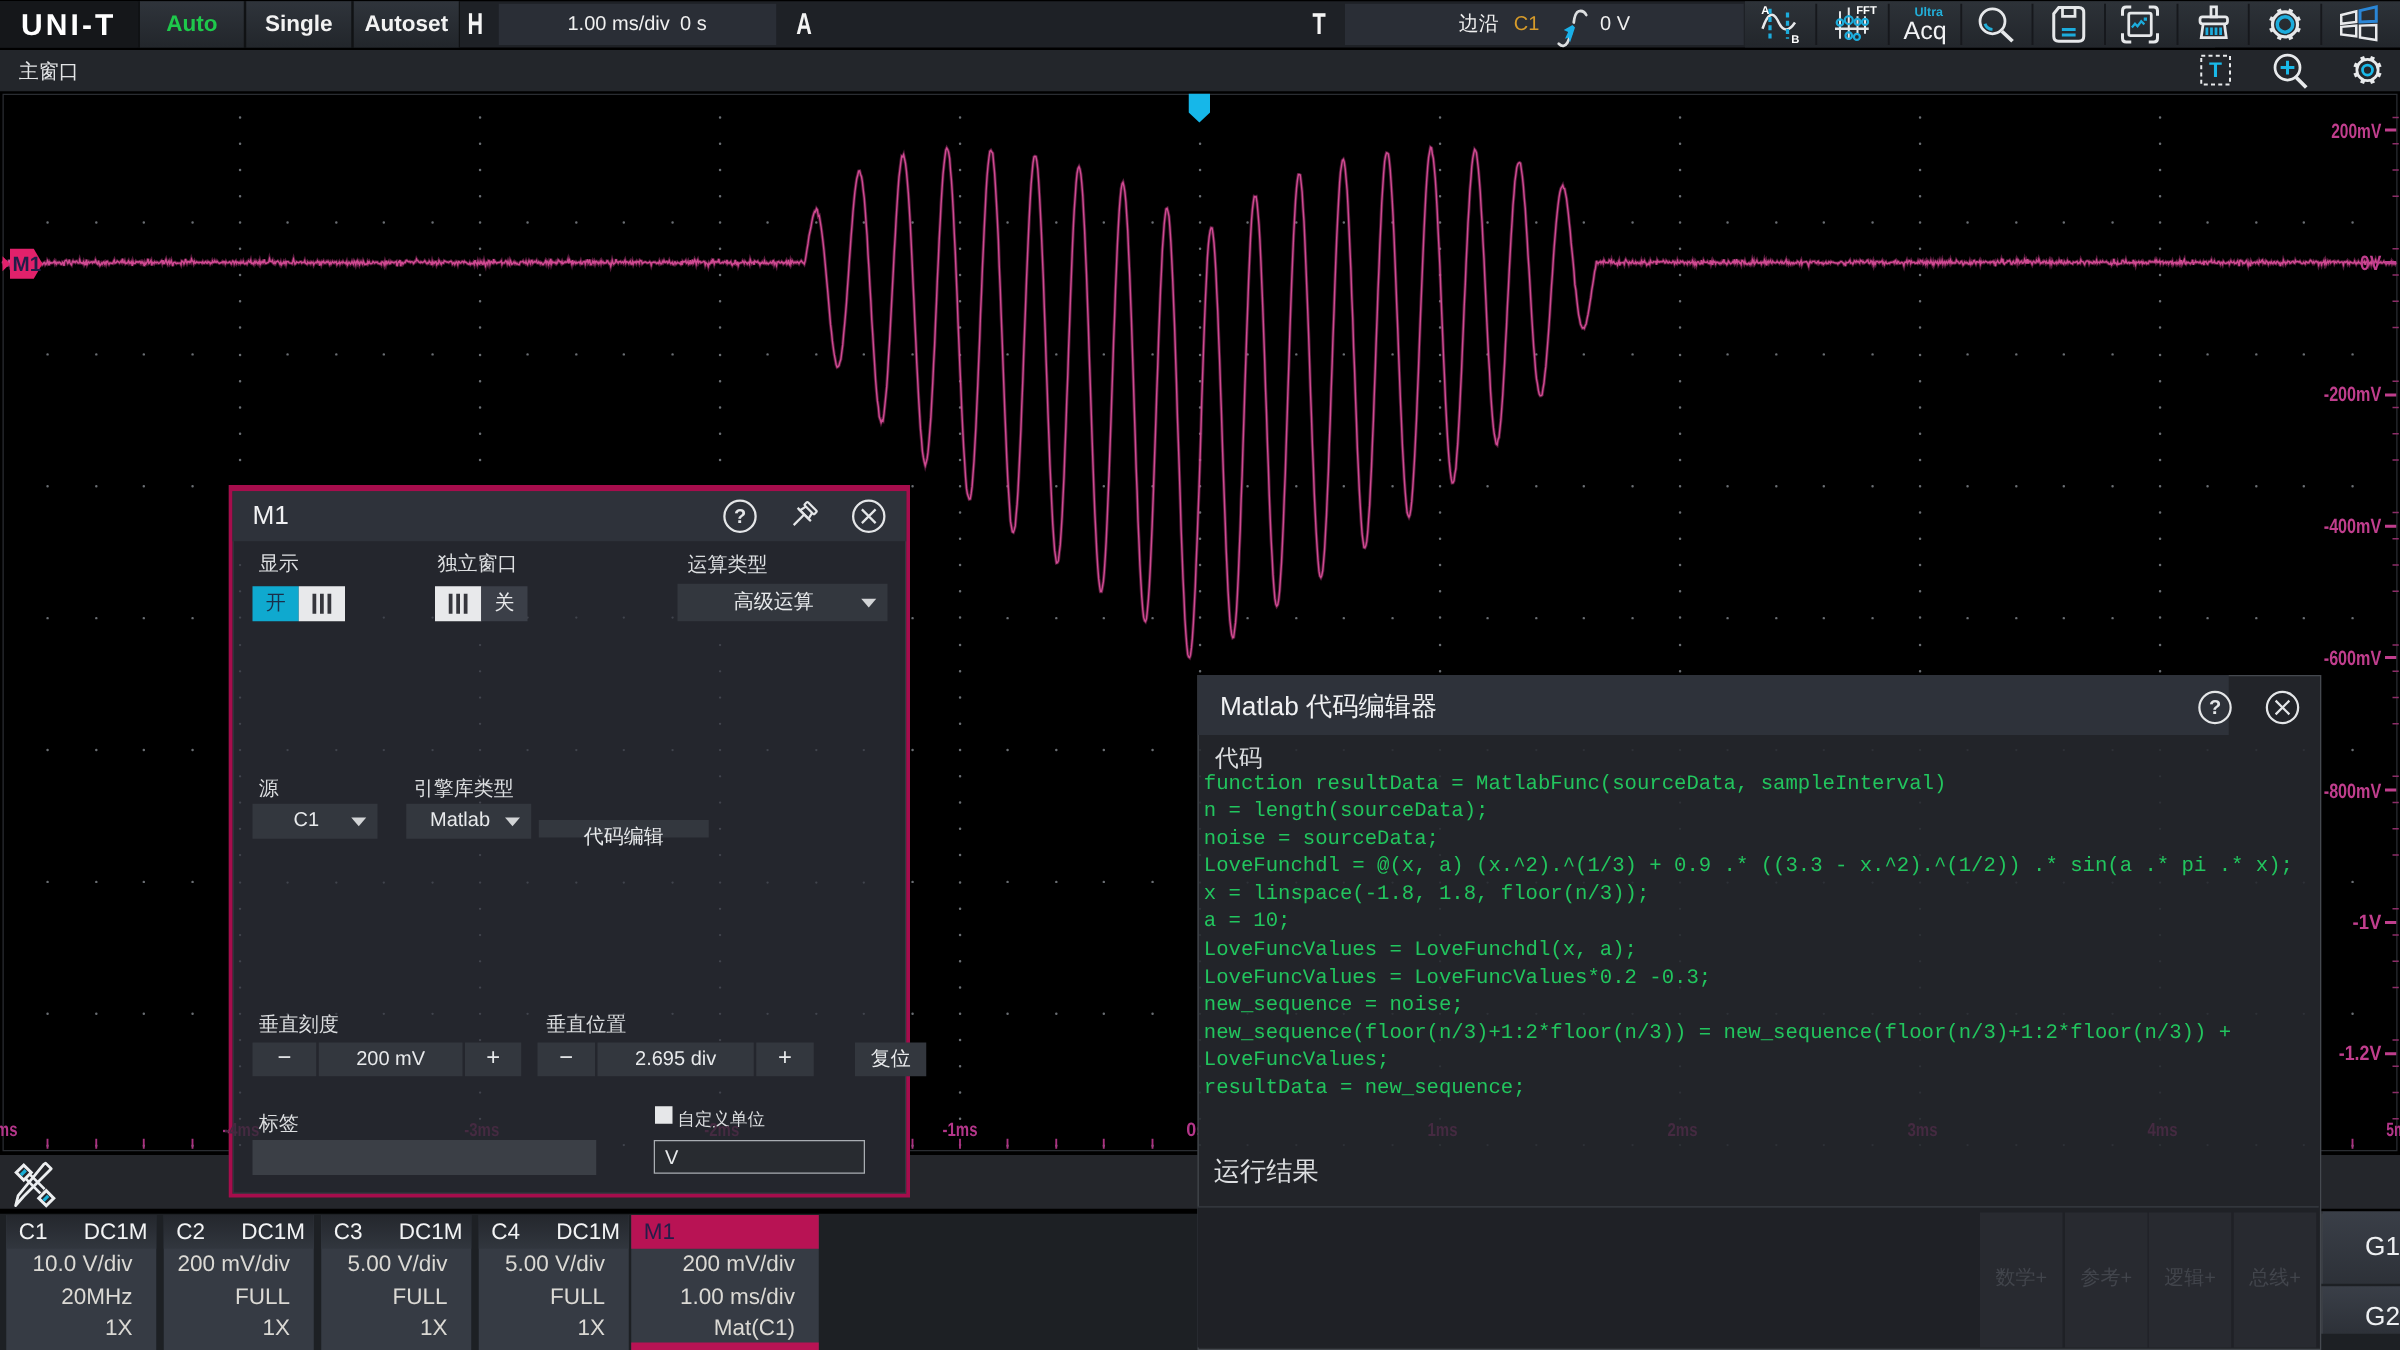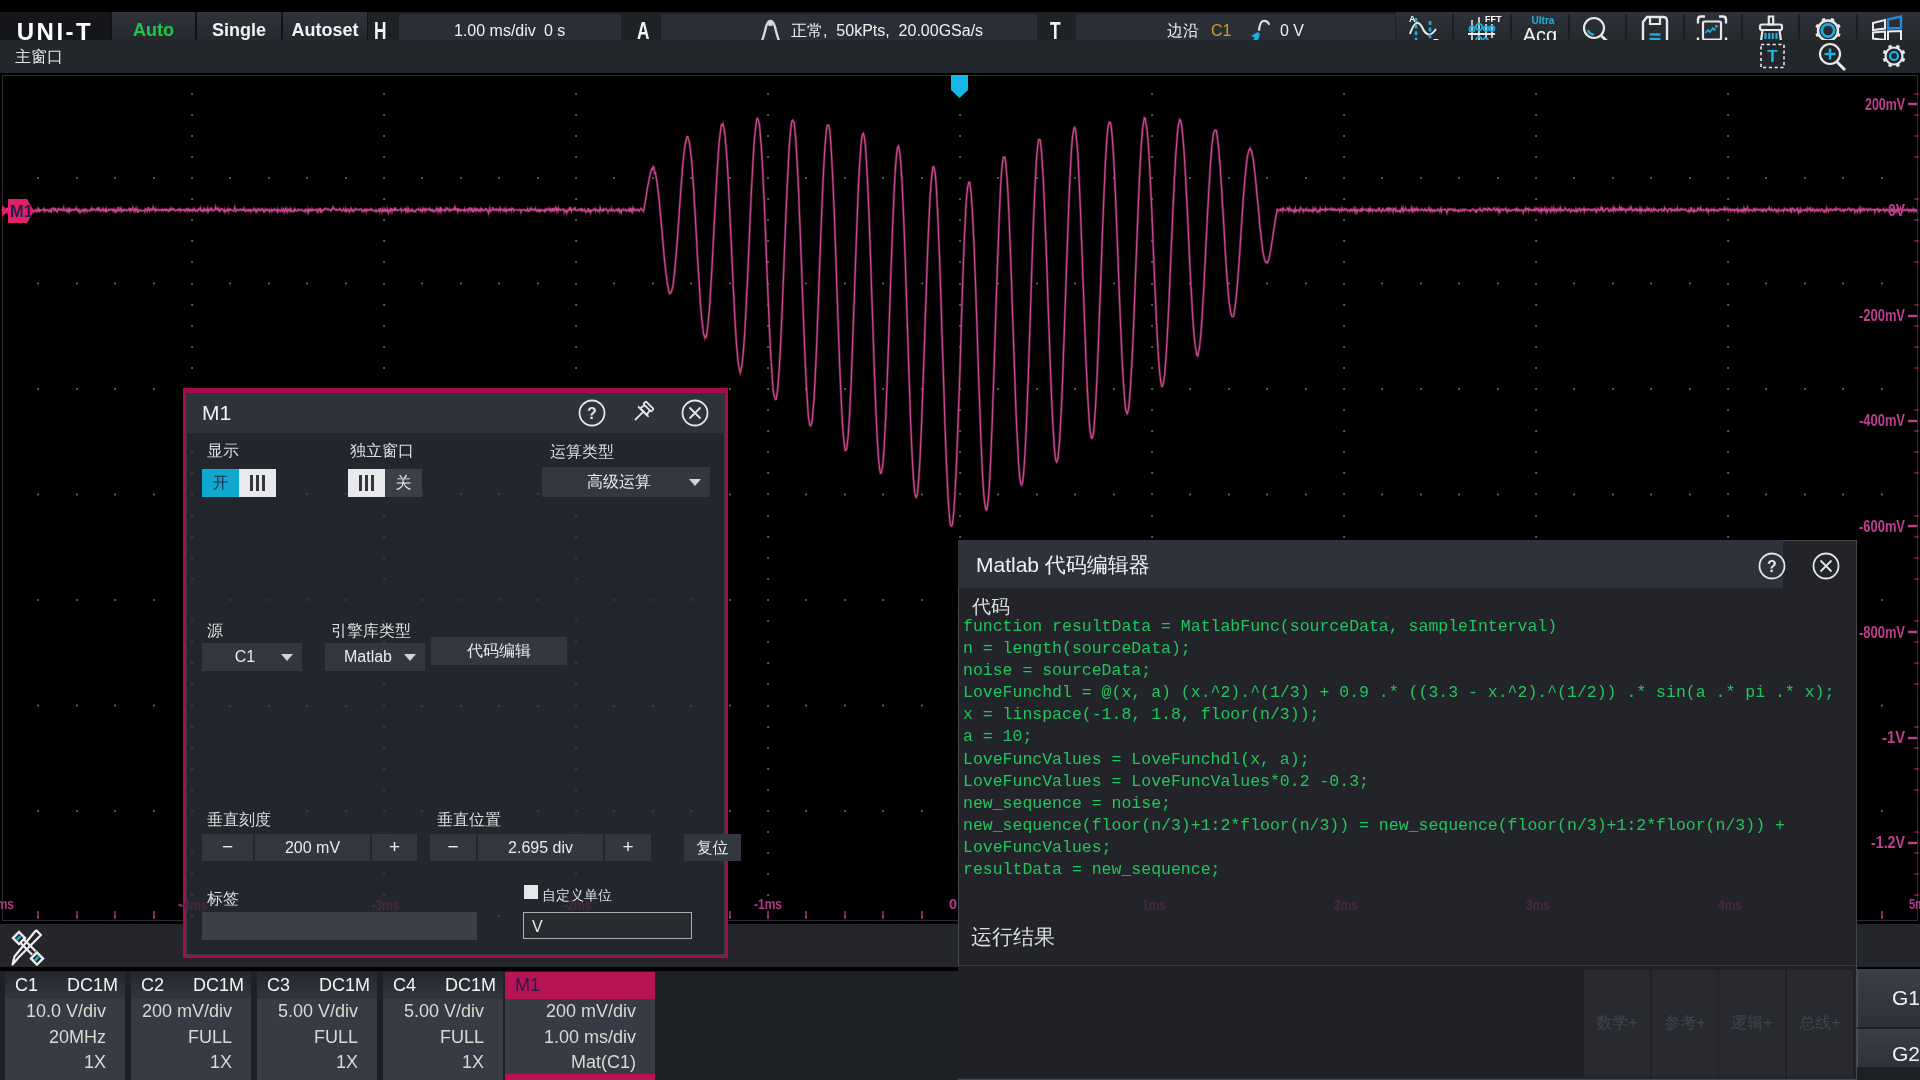--- a/index.html
+++ b/index.html
@@ -3,7 +3,7 @@
 * {margin:0;padding:0;box-sizing:border-box}
 html,body {width:1920px;height:1080px;background:#000;overflow:hidden;font-family:"Liberation Sans",sans-serif}
 #stage {position:relative;width:1920px;height:1080px}
-#topbar {position:absolute;left:0;top:12px;width:1772px;height:37px;background:#1e2126;z-index:4}
+#topbar {position:absolute;left:0;top:1px;width:1772px;height:37px;background:#1e2126;z-index:4}
 #logo {position:absolute;left:0;top:0;width:110px;height:37px;background:#15171a;color:#fff;font-weight:bold;font-size:24px;letter-spacing:2.5px;text-align:center;line-height:40px}
 .tbtn {position:absolute;top:0;height:37px;background:linear-gradient(#2f343b,#22262b);color:#f2f2f2;font-weight:bold;font-size:18px;text-align:center;line-height:36px}
 .tlab {position:absolute;top:0;height:37px;color:#f4f4f4;font-weight:bold;font-size:24px;line-height:38px;transform:scaleX(.72);transform-origin:left center}

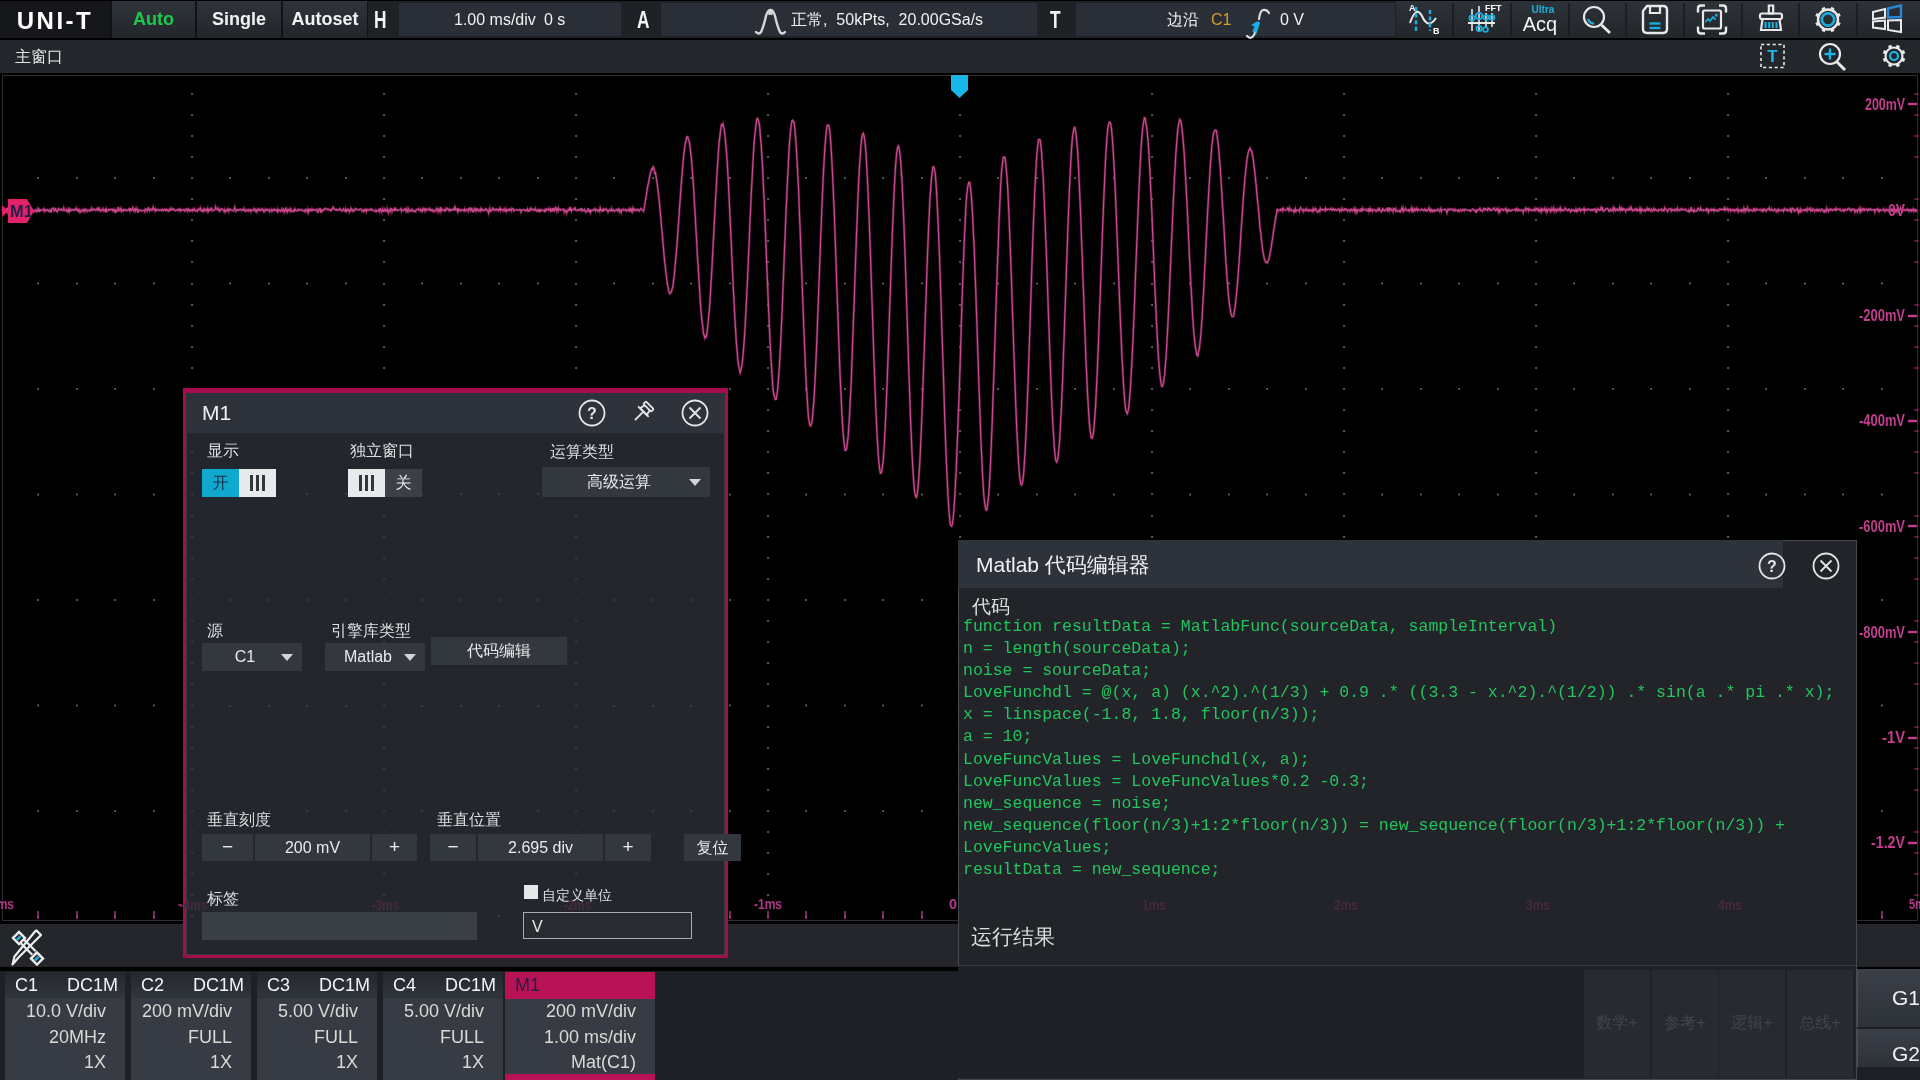--- a/index.html
+++ b/index.html
@@ -171,12 +171,6 @@
         <span style="position:absolute;left:145px">0 s</span>
       </div>
 <div class="tlab" style="left:637px">A</div>
-<div class="tbox" style="left:661px;width:376px">
-        <span style="position:absolute;left:93px;top:1px"><svg width="36" height="34" viewBox="0 0 36 34" style="vertical-align:middle;margin-right:8px">
-            <path d="M2,27 q3,3 5,0 q2,-4 4,-12 q2,-10 5,-10 q1.4,0 1.6,4 M31,27 q-3,3 -5,0 q-2,-4 -4,-12 q-2,-10 -5,-10 q-1.4,0 -1.6,4" fill="none" stroke="#d6d8da" stroke-width="2.4" stroke-linecap="round"></path>
-          </svg></span>
-        <span style="position:absolute;left:130px">正常,&nbsp; 50kPts,&nbsp; 20.00GSa/s</span>
-      </div>
 <div class="tlab" style="left:1050px">T</div>
 <div class="tbox" style="left:1076px;width:319px">
         <span style="position:absolute;left:91px">边沿</span>

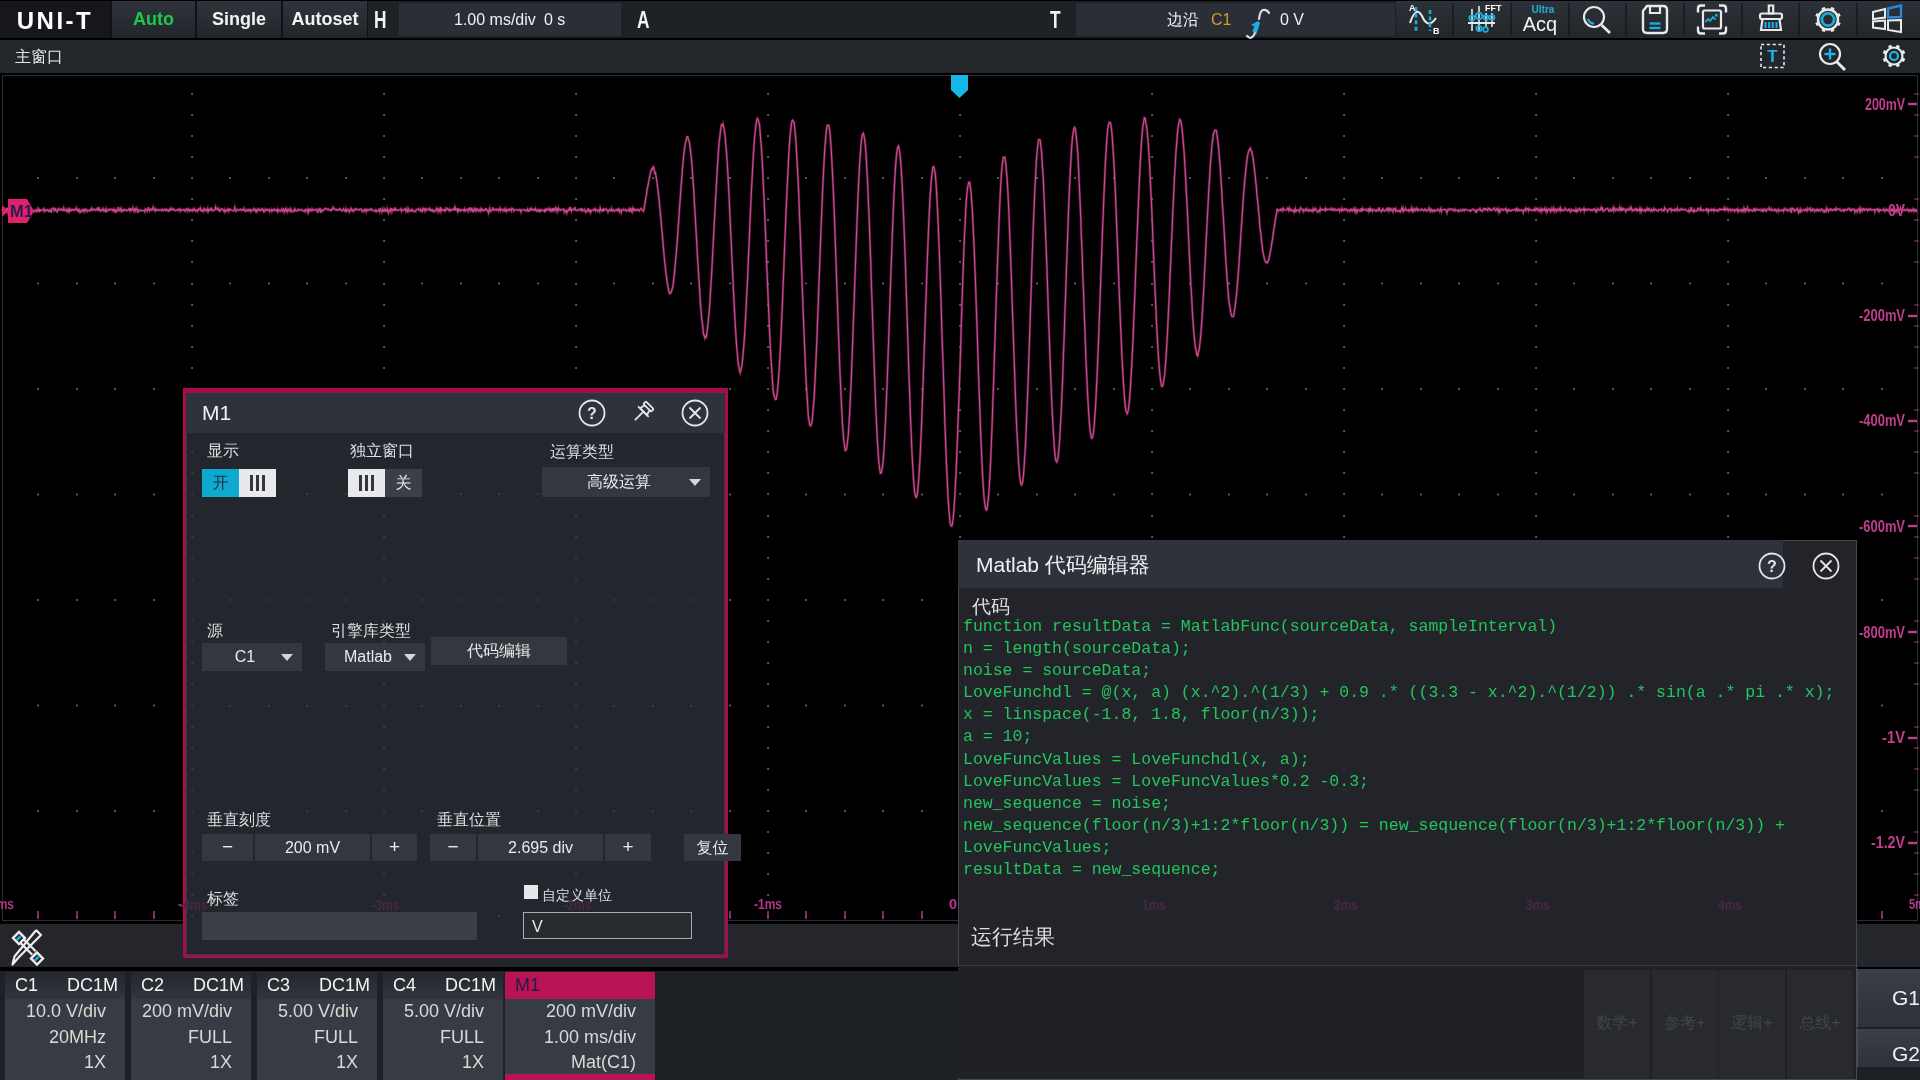--- a/index.html
+++ b/index.html
@@ -354,7 +354,7 @@
 <div class="lb" style="left:148px;top:233px">引擎库类型</div>
 <div class="dd" style="left:19px;top:255px;width:100px;height:28px;line-height:28px">C1<span class="car"></span></div>
 <div class="dd" style="left:142px;top:255px;width:100px;height:28px;line-height:28px">Matlab<span class="car"></span></div>
-<div class="btn" style="left:248px;top:249px;width:136px;height:28px;line-height:28px">代码编辑</div>
+<div class="btn" style="left:248px;top:268px;width:136px;height:14px;line-height:28px">代码编辑</div>
 <div class="lb" style="left:24px;top:422px">垂直刻度</div>
 <div class="lb" style="left:254px;top:422px">垂直位置</div>
 <div class="spin" style="left:19px;top:446px">

